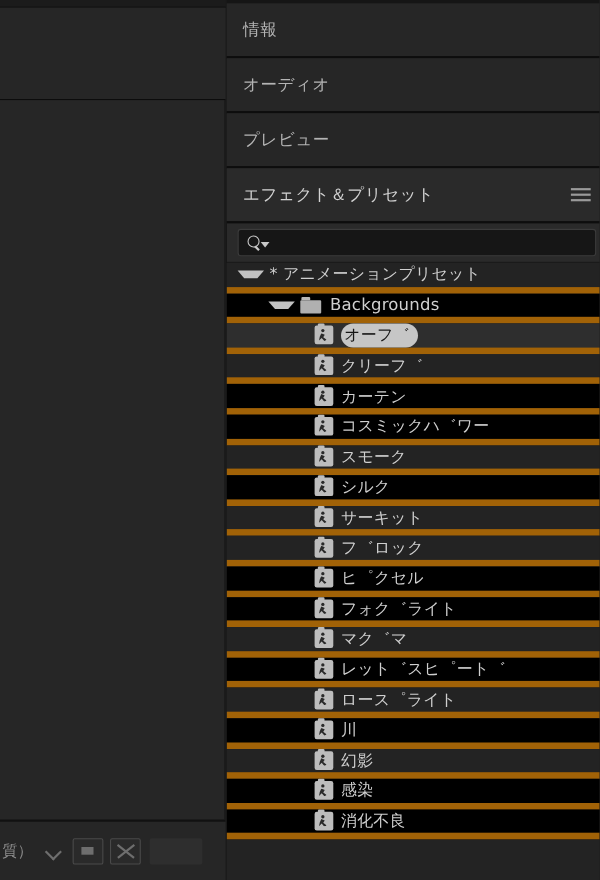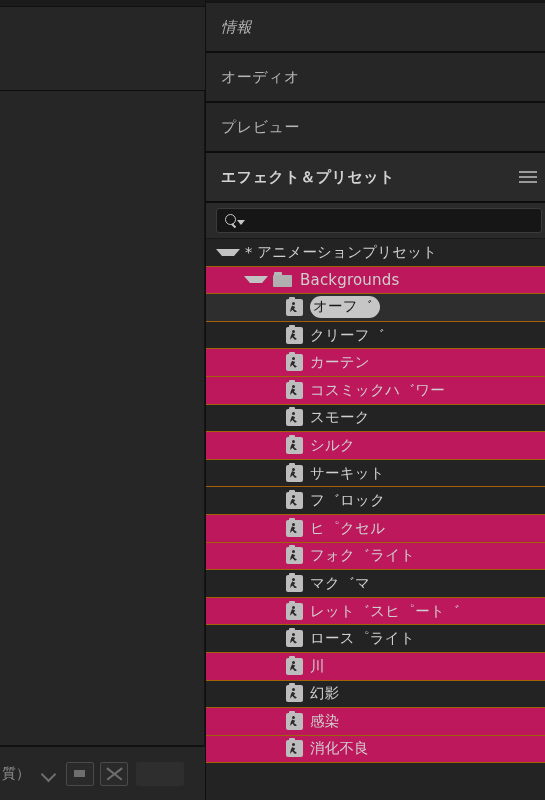--- a/index.html
+++ b/index.html
@@ -157,7 +157,6 @@
     border-top: 3px solid #151515;
     height: 53px;
     flex: 0 0 53px;
-    font-style: italic;
   }
   .panel-tab .tab-label {
     color: #b4b4b4;

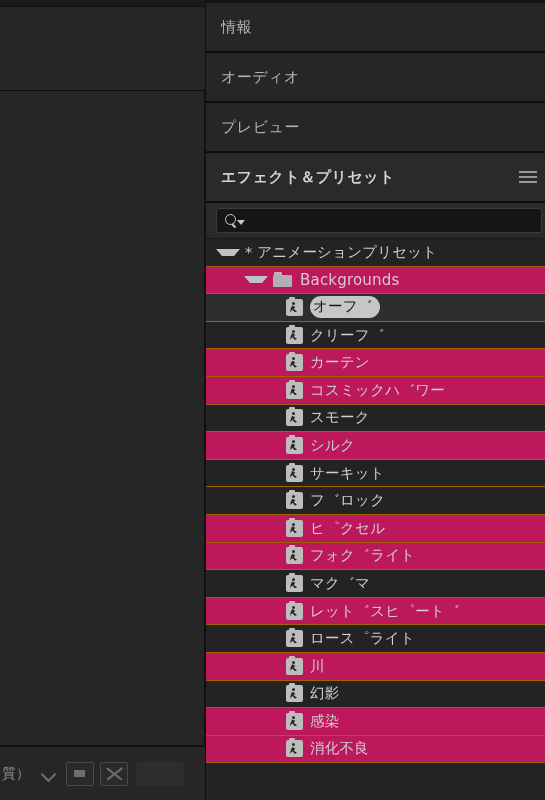--- a/index.html
+++ b/index.html
@@ -165,7 +165,6 @@
   }
   .panel-tab.active {
     background: #2a2a2a;
-    font-weight: bold;
   }
   .panel-tab.active .tab-label {
     color: #d2d2d2;

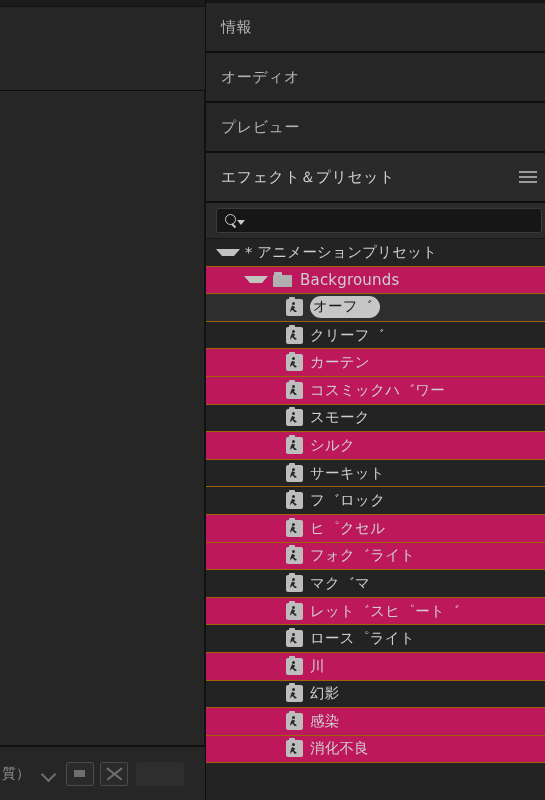--- a/index.html
+++ b/index.html
@@ -263,7 +263,7 @@
     display: flex;
     align-items: center;
     box-sizing: border-box;
-    border-bottom: 1px solid #a16207;
+    border-bottom: 6px solid #a16207;
     background: #232323;
     position: relative;
   }

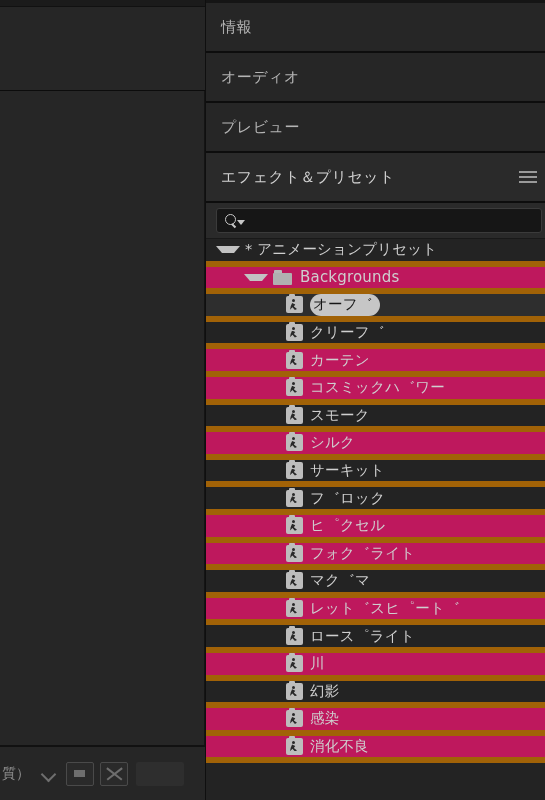--- a/index.html
+++ b/index.html
@@ -268,7 +268,7 @@
     position: relative;
   }
   .tree-row.alt {
-    background: #be185d;
+    background: #000000;
   }
   .tree-row.selected-row {
     background: #2e2e2e;

